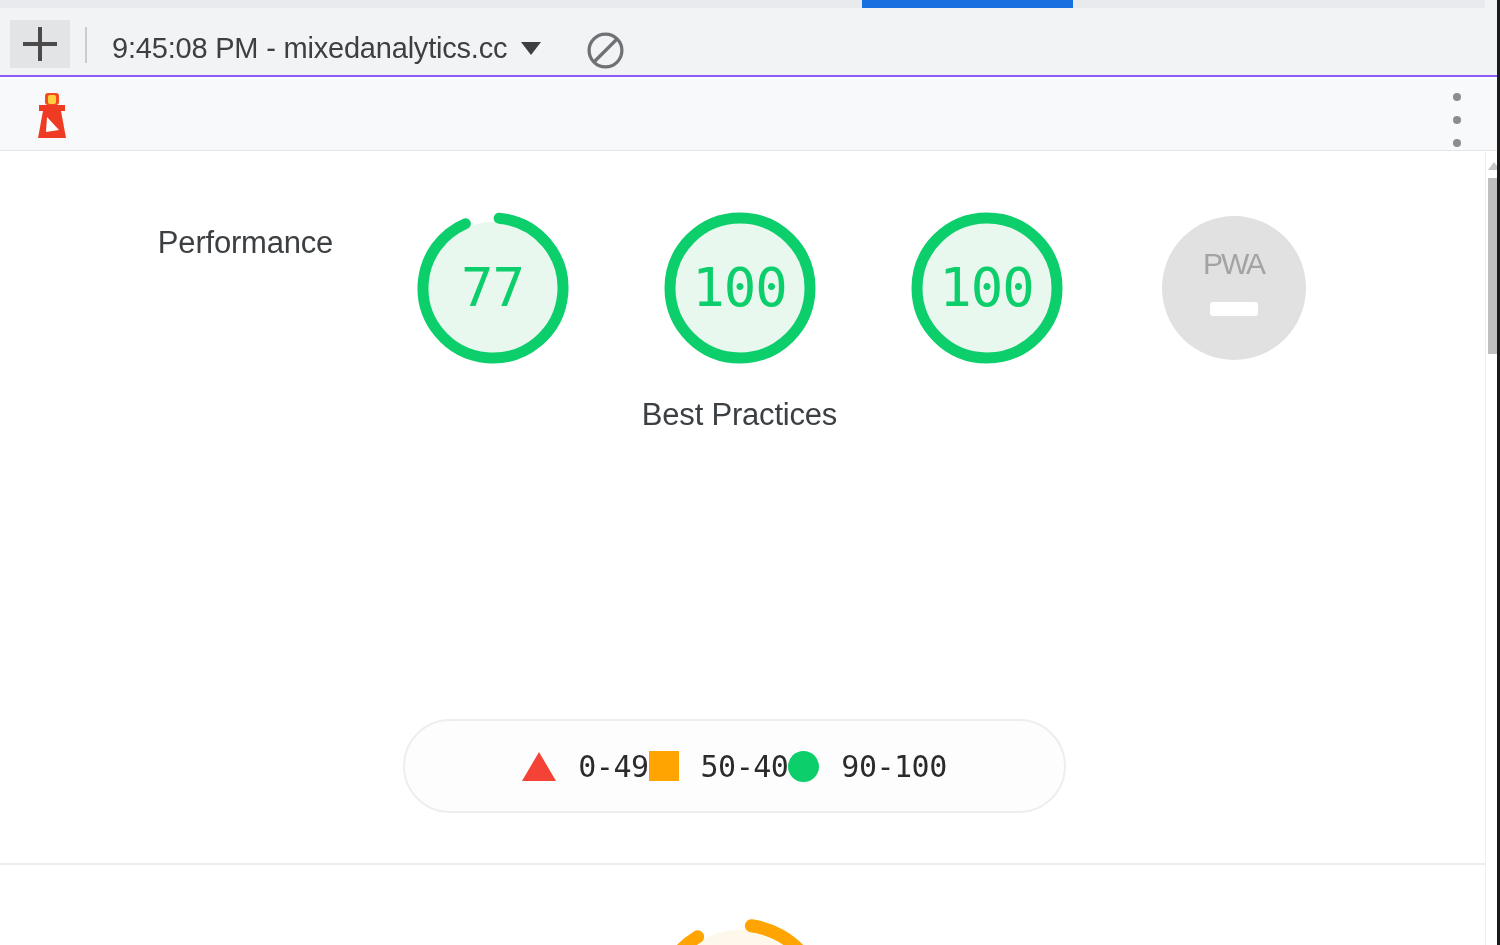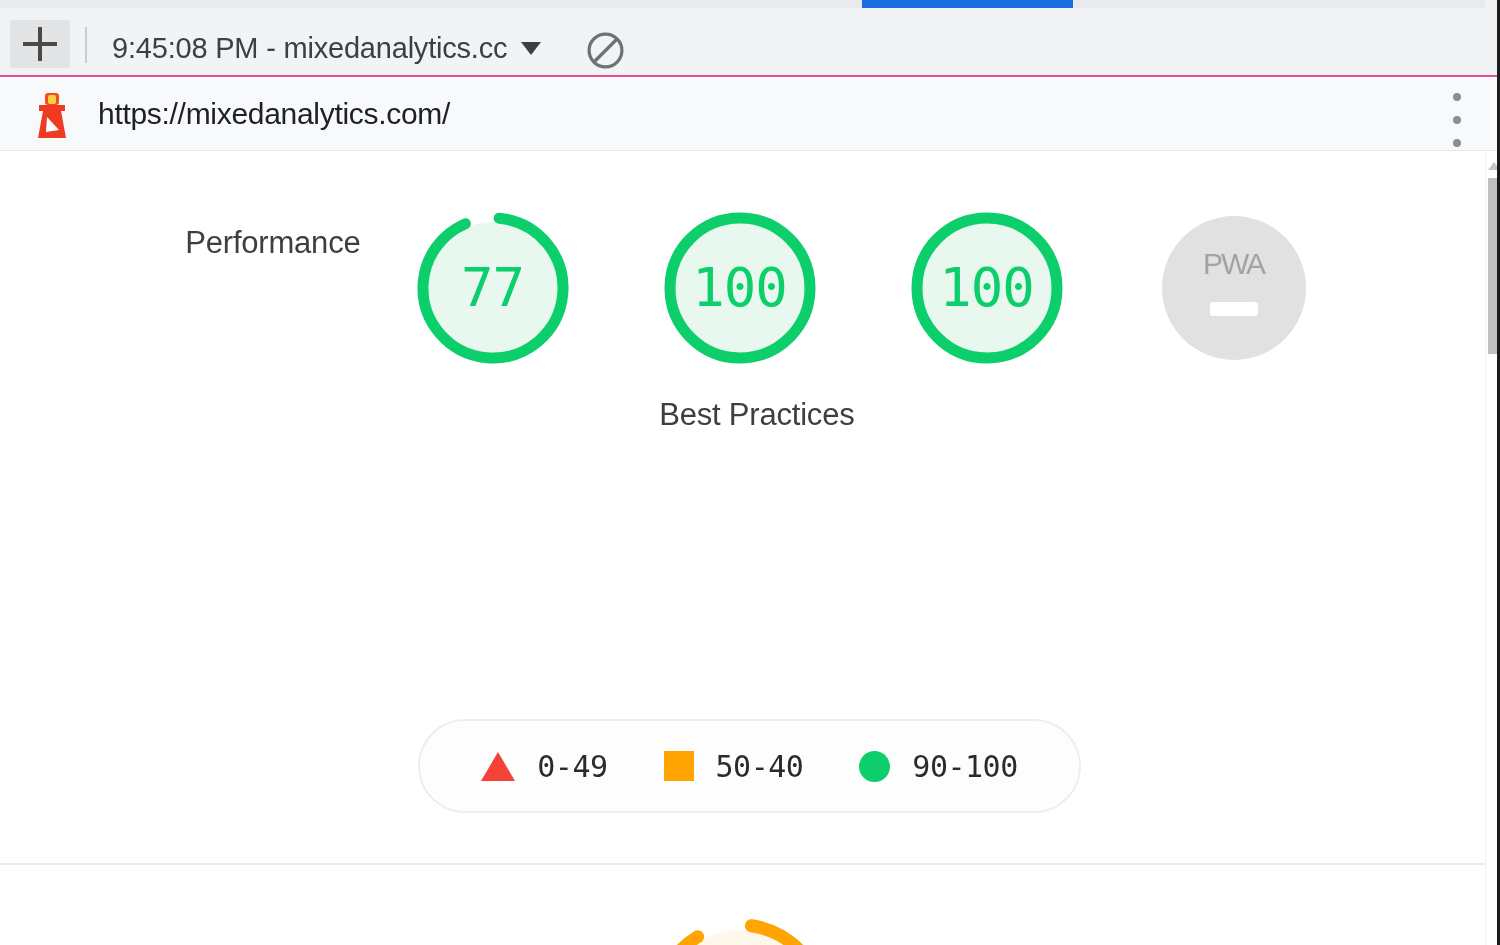--- a/index.html
+++ b/index.html
@@ -51,7 +51,7 @@
     left: 0; top: 9px;
     width: 1500px; height: 68px;
     background: #f1f3f4;
-    border-bottom: 2px solid #ec4899;
+    border-bottom: 2px solid #8b5cf6;
   }
 
   .newtab-btn {

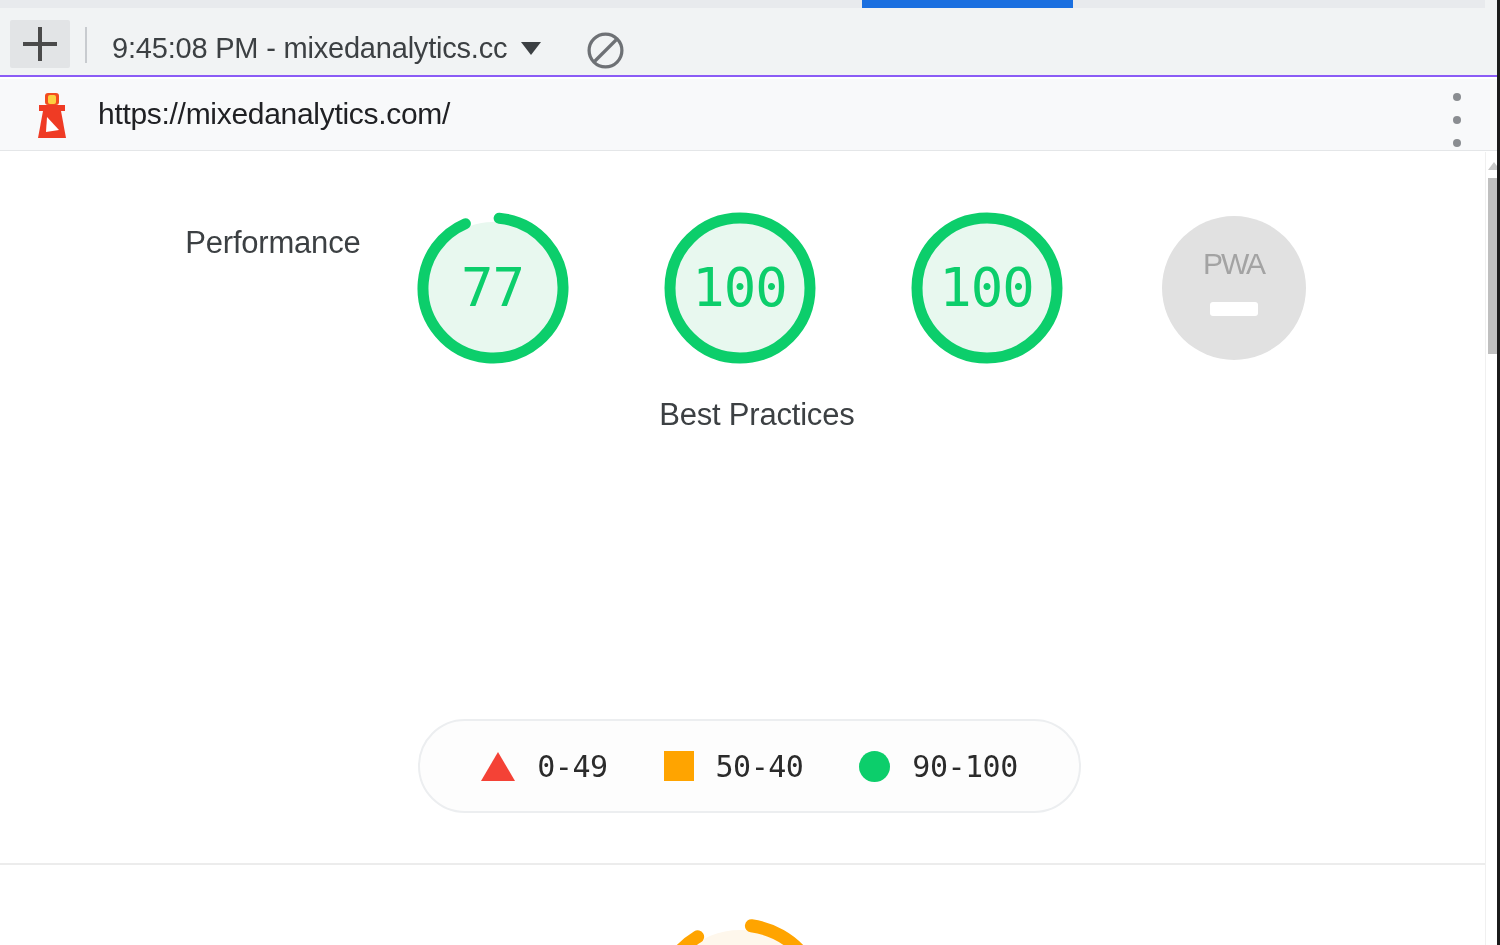--- a/index.html
+++ b/index.html
@@ -387,9 +387,6 @@
     </svg>
   </span>
 
-  <div class="url-text">
-    <span>https://mixedanalytics.com/</span>
-  </div>
 
   <div class="kebab-menu">
     <i></i>

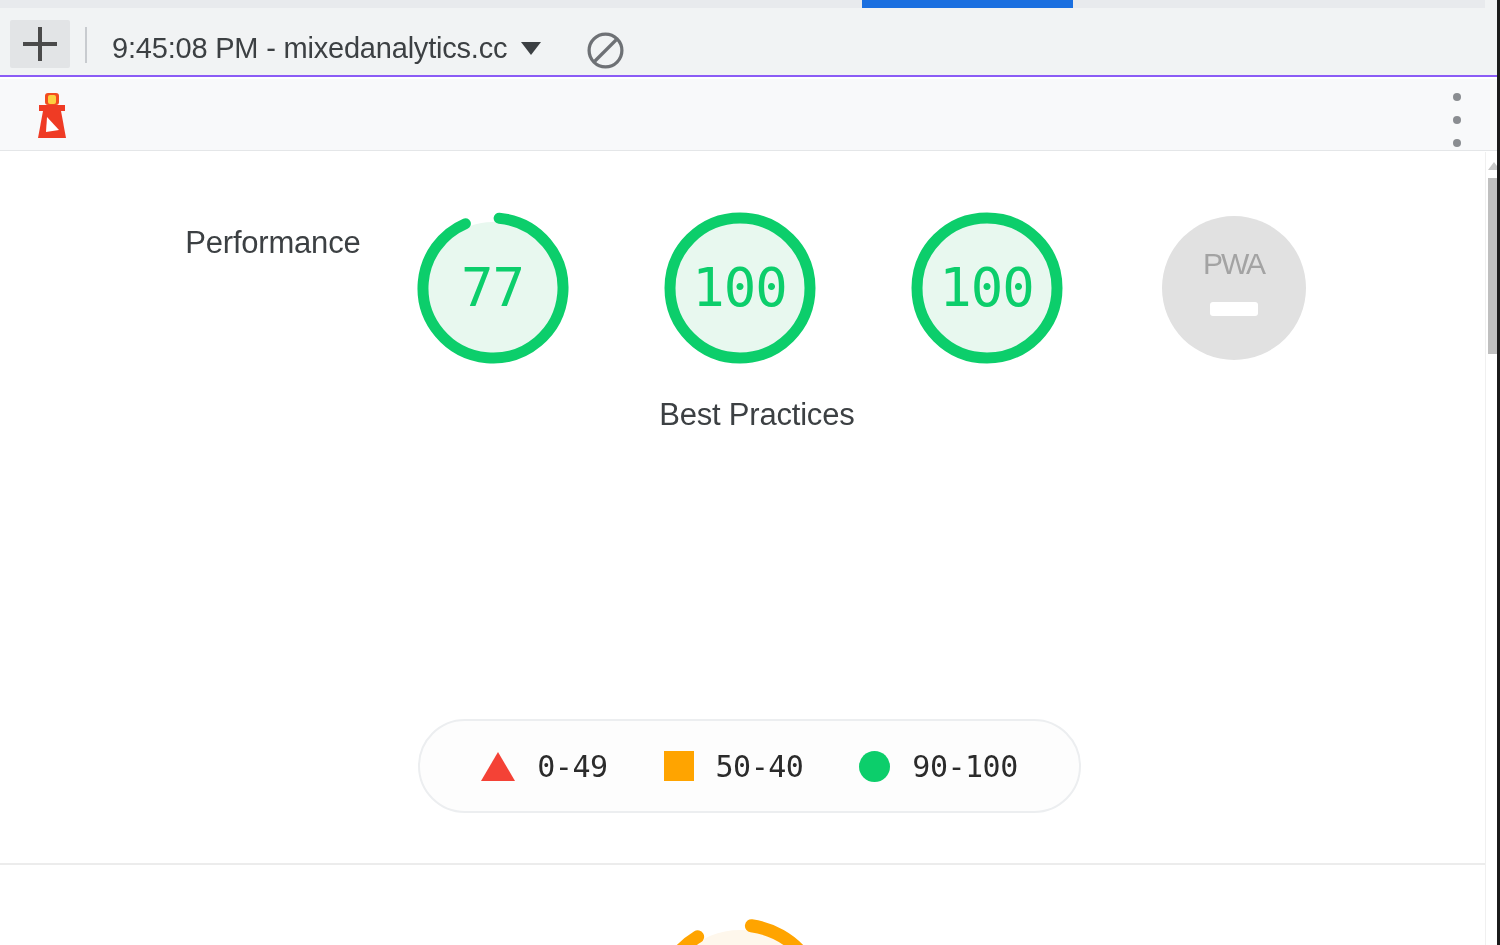--- a/index.html
+++ b/index.html
@@ -237,7 +237,7 @@
   .score-label {
     margin-top: 16px;
     width: 230px;
-    text-align: right;
+    text-align: center;
     font-size: 31px;
     line-height: 1.6;
     color: #3c4043;

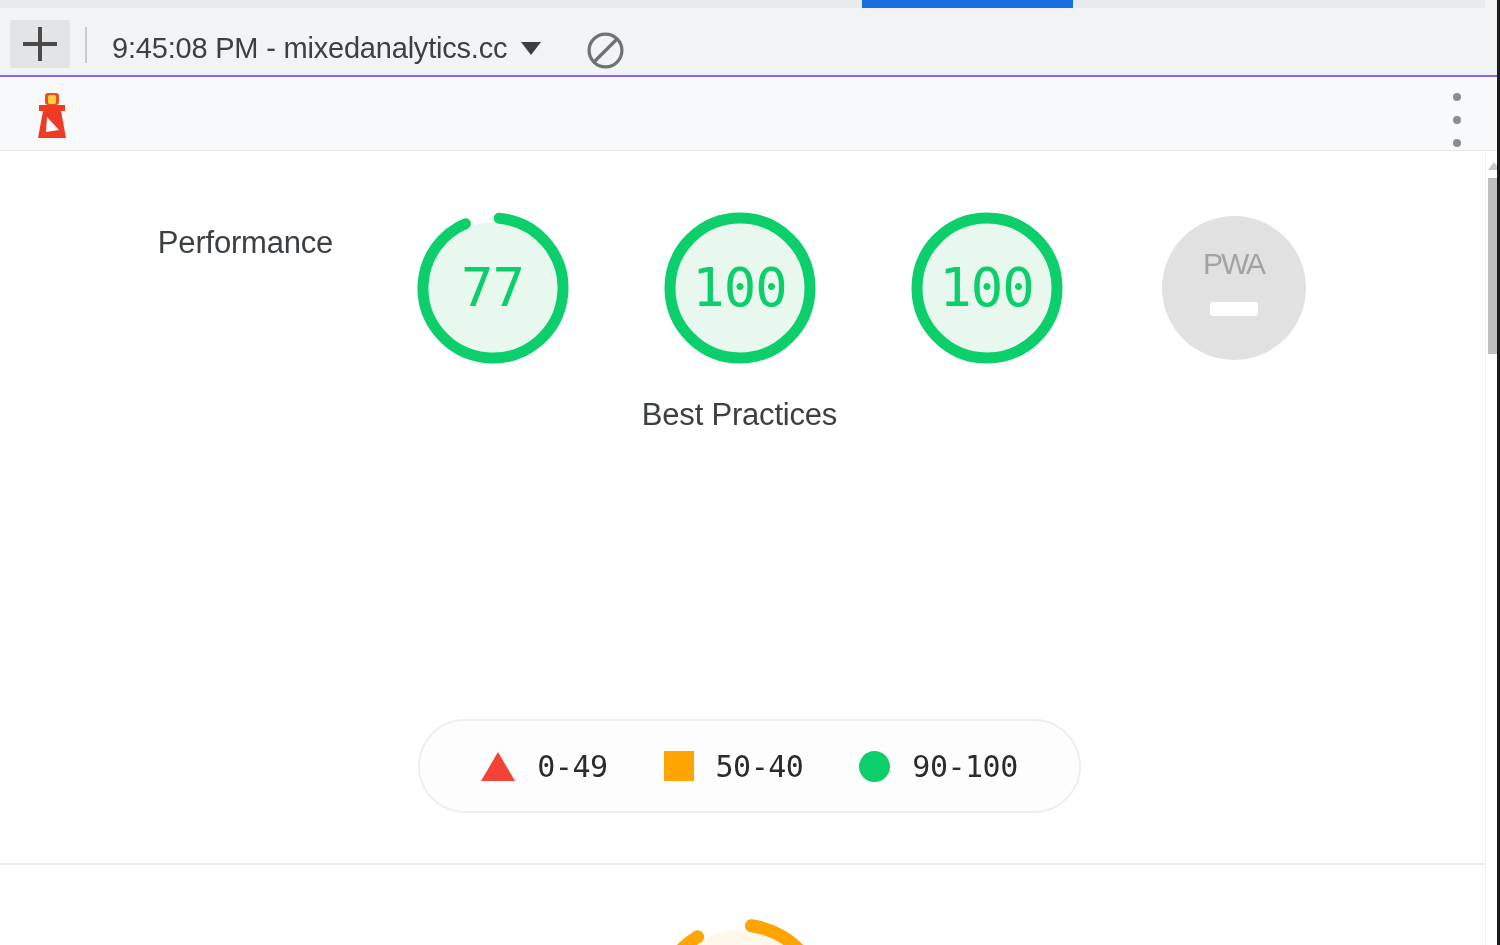--- a/index.html
+++ b/index.html
@@ -247,7 +247,7 @@
   
   .legend {
     position: absolute;
-    left: 418px; top: 567px;
+    left: 403px; top: 567px;
     width: 663px; height: 94px;
     border: 2px solid #eceef0;
     border-radius: 47px;
@@ -255,7 +255,6 @@
     display: flex;
     align-items: center;
     justify-content: center;
-    gap: 56px;
   }
   .legend-item {
     display: flex;

